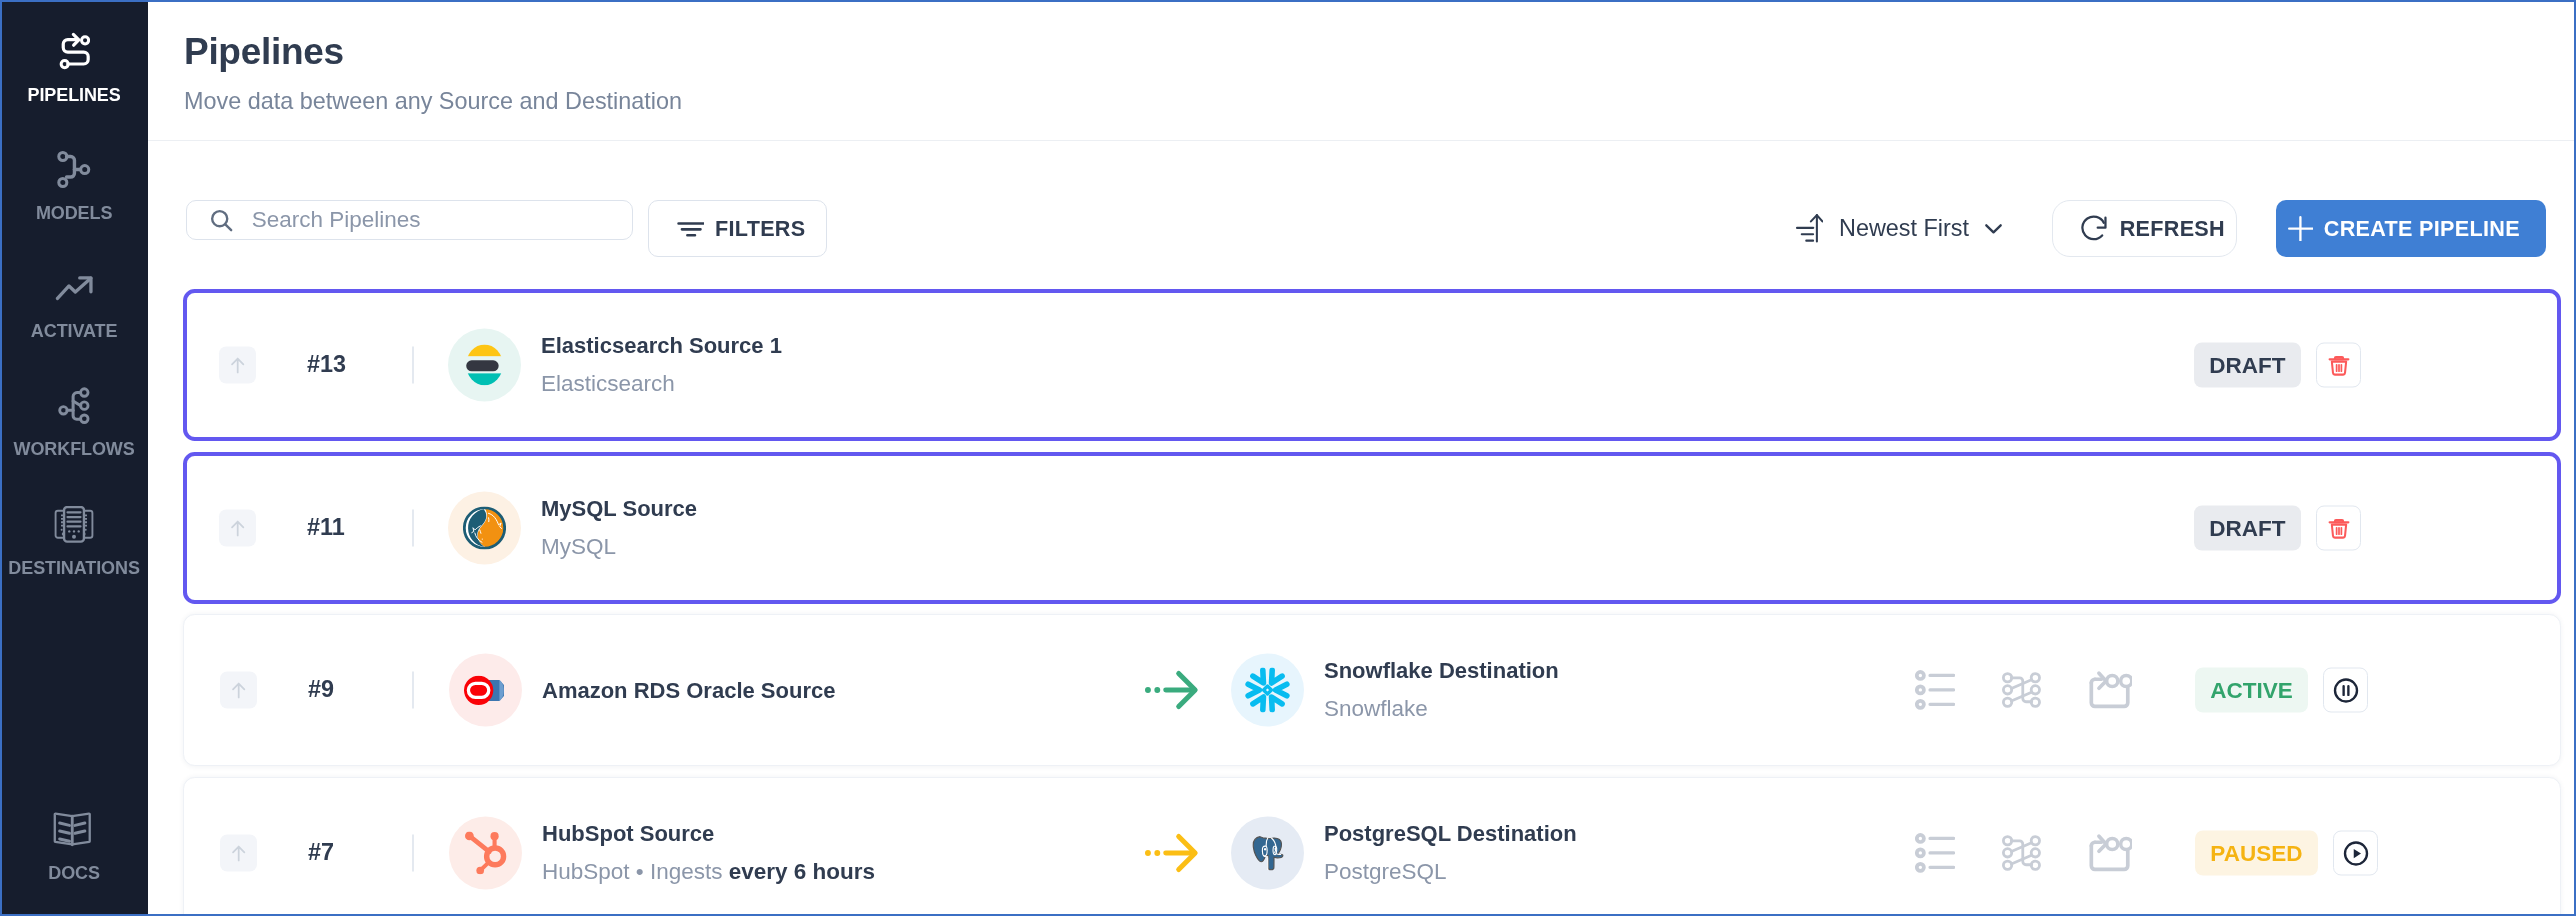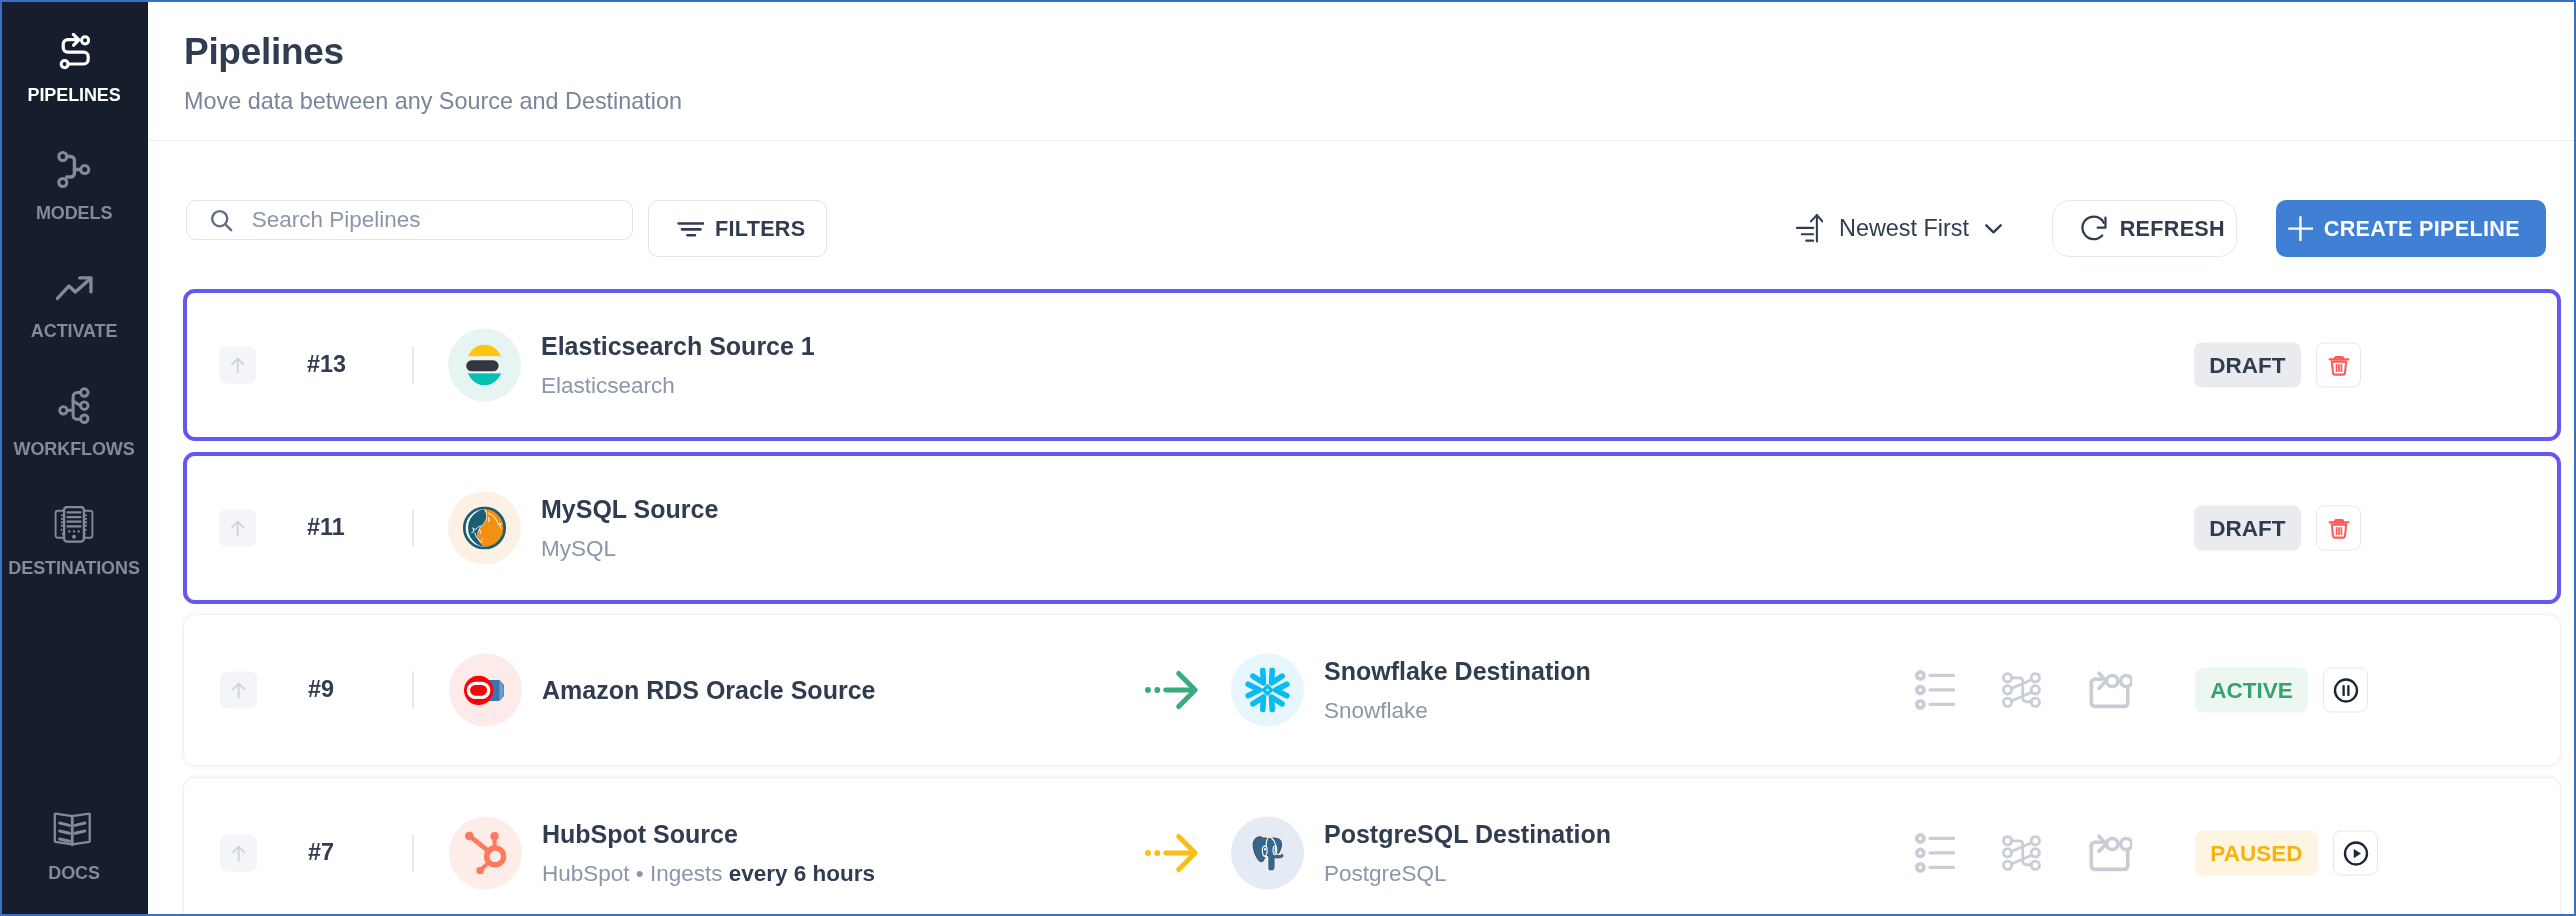--- a/index.html
+++ b/index.html
@@ -71,7 +71,7 @@
   .logo{width:73px;height:73px;border-radius:50%;display:flex;align-items:center;justify-content:center;
         flex:0 0 73px;}
   .epinfo{margin-left:20px;}
-  .epname{font-size:25px;font-weight:700;color:#303c50;line-height:1;white-space:nowrap;}
+  .epname{font-size:22px;font-weight:700;color:#303c50;line-height:1;white-space:nowrap;}
   .epsub{font-size:22.5px;color:#8b96a9;margin-top:16px;line-height:1;white-space:nowrap;}
   .epsub b{color:#303c50;font-weight:700;}
   .arrowcell{position:absolute;left:960px;top:50%;transform:translateY(-50%);display:flex;align-items:center;}

